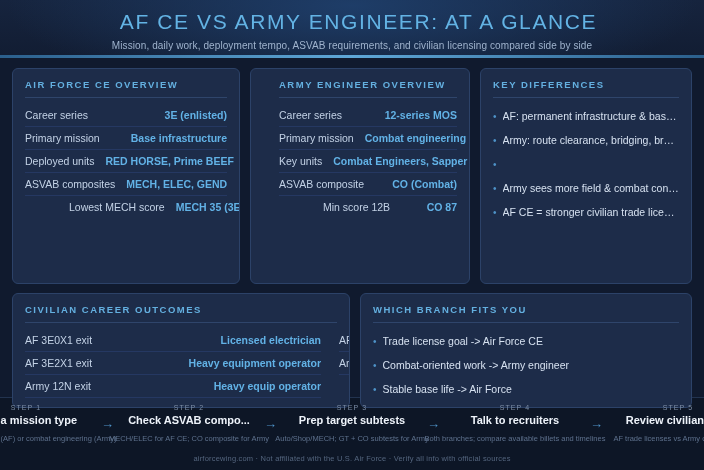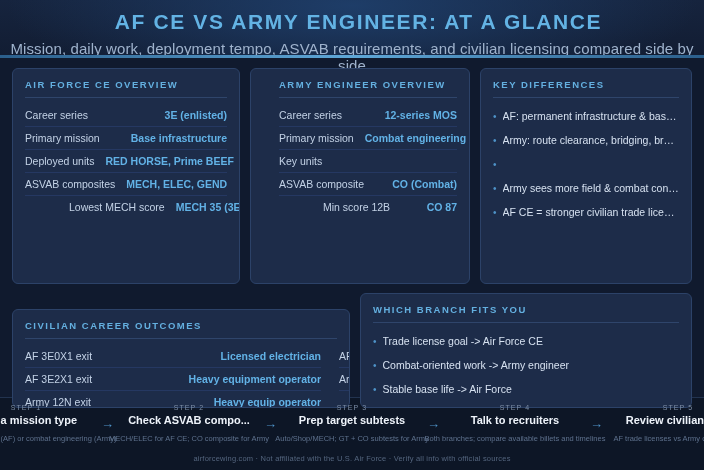--- a/index.html
+++ b/index.html
@@ -47,7 +47,7 @@
   }
   .title {
     font-size: 21px;
-    font-weight: bold;
+    font-weight: normal;
     letter-spacing: 1.6px;
     color: #63b3e4;
     padding-top: 10px;

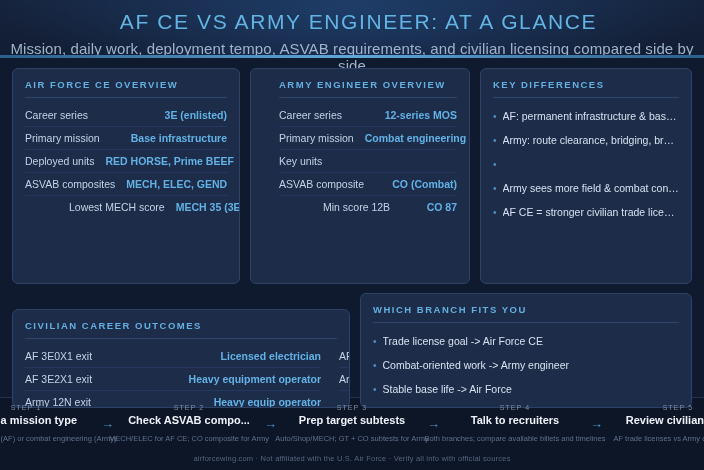--- a/index.html
+++ b/index.html
@@ -56,7 +56,7 @@
     margin-left: 13px;
   }
   .subtitle {
-    font-size: 15px;
+    font-size: 10px;
     color: #9fb3cd;
     padding-top: 7px;
     letter-spacing: 0.1px;

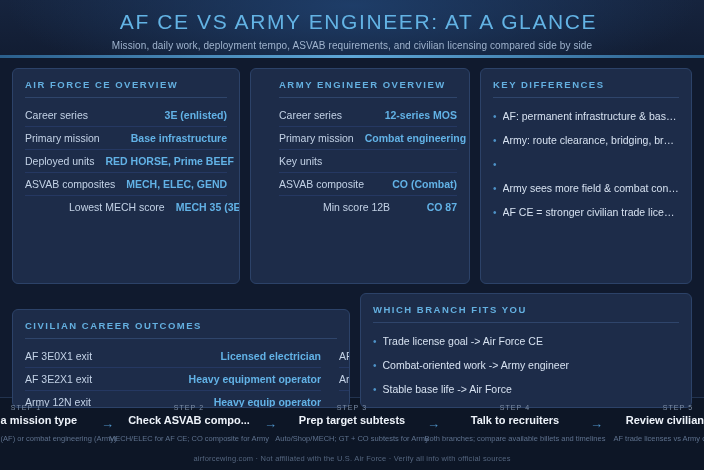--- a/index.html
+++ b/index.html
@@ -295,6 +295,7 @@
         </div>
         <div class="stat">
           <span class="stat-label">Key units</span>
+          <span class="stat-value">Combat Engineers, Sapper</span>
         </div>
         <div class="stat">
           <span class="stat-label">ASVAB composite</span>

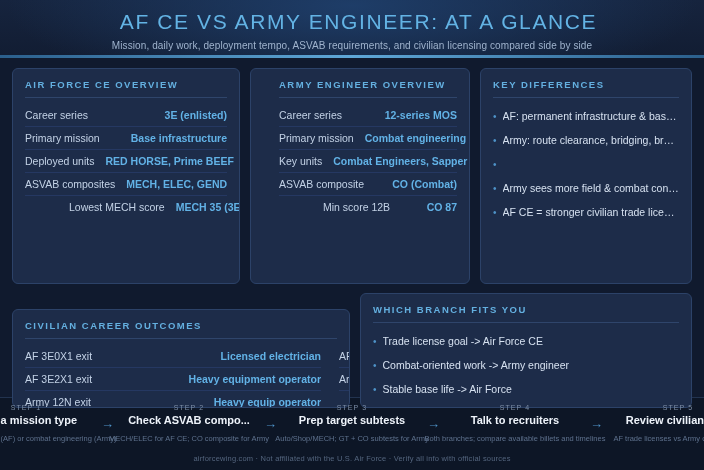--- a/index.html
+++ b/index.html
@@ -96,7 +96,7 @@
   .card.col-a { flex: 0 0 228px; }
   .card.col-b { flex: 0 0 220px; padding-left: 28px; }
   .card.col-c { flex: 1 1 auto; }
-  .card.wide-a { flex: 0 0 338px; margin-top: 16px; }
+  .card.wide-a { flex: 0 0 338px; }
   .card.wide-b { flex: 1 1 auto; }
 
   .card-title {

